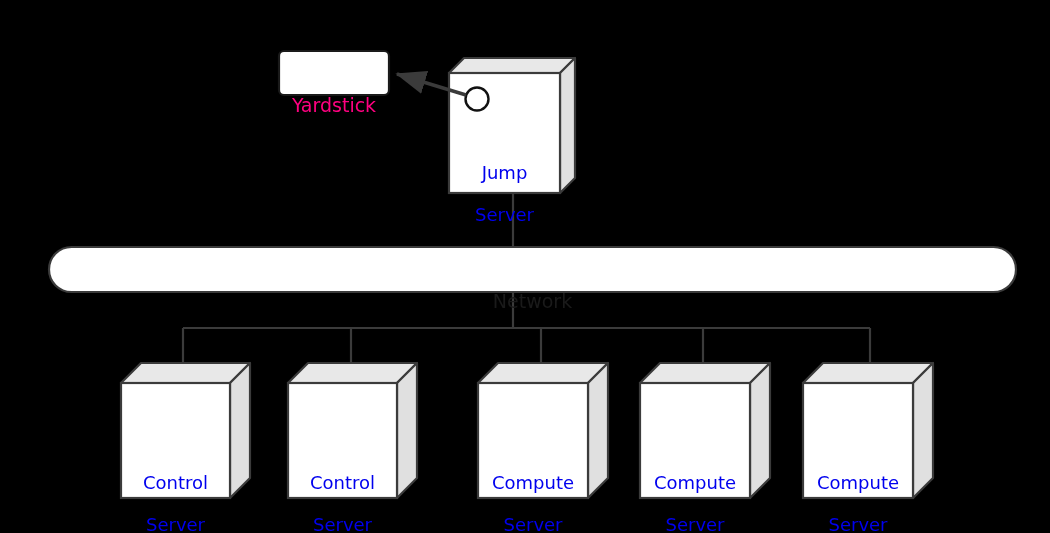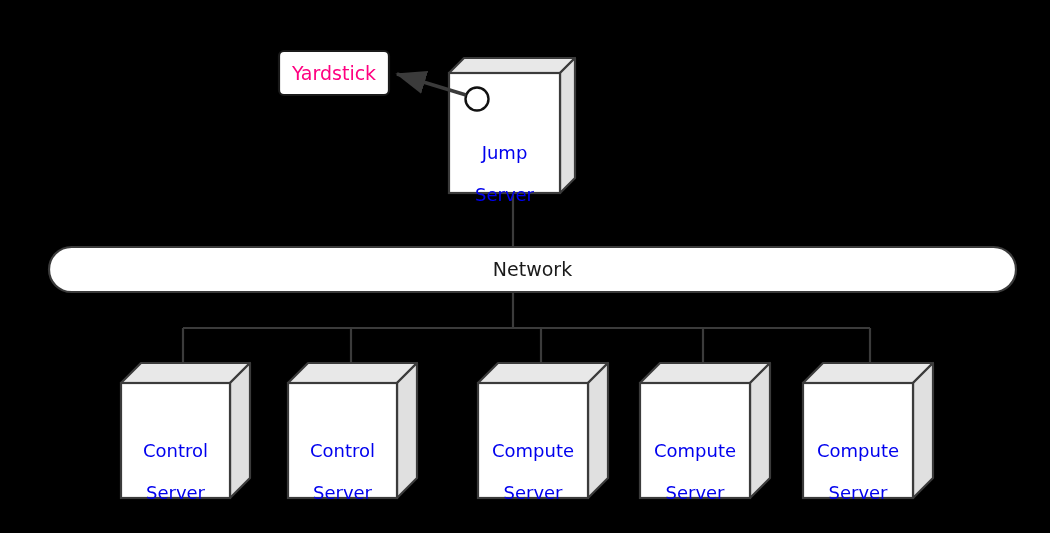--- a/index.html
+++ b/index.html
@@ -32,6 +32,7 @@
     white-space: pre-line;
     pointer-events: none;
     user-select: none;
+    margin-top: 32px;
   }
   .node-label {
     color: #0000EE;

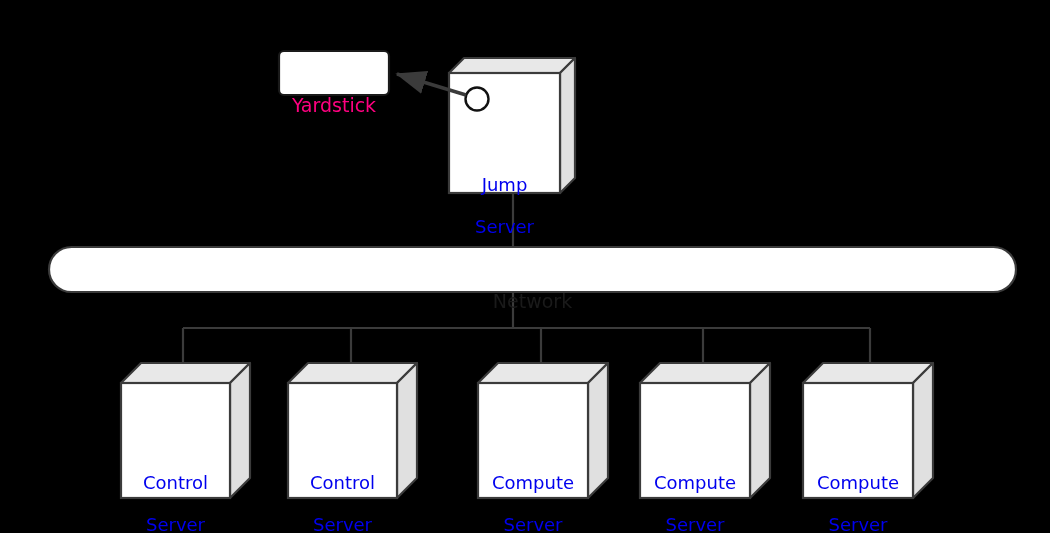--- a/index.html
+++ b/index.html
@@ -136,7 +136,7 @@
 
   <div class="lbl yardstick-label" style="left:279px; top:62px; width:110px;">Yardstick</div>
 
-  <div class="lbl node-label" style="left:449px; top:122px; width:111px;">
+  <div class="lbl node-label" style="left:449px; top:110px; width:111px;">
     <div>Jump</div>
     <div>Server</div>
   </div>

